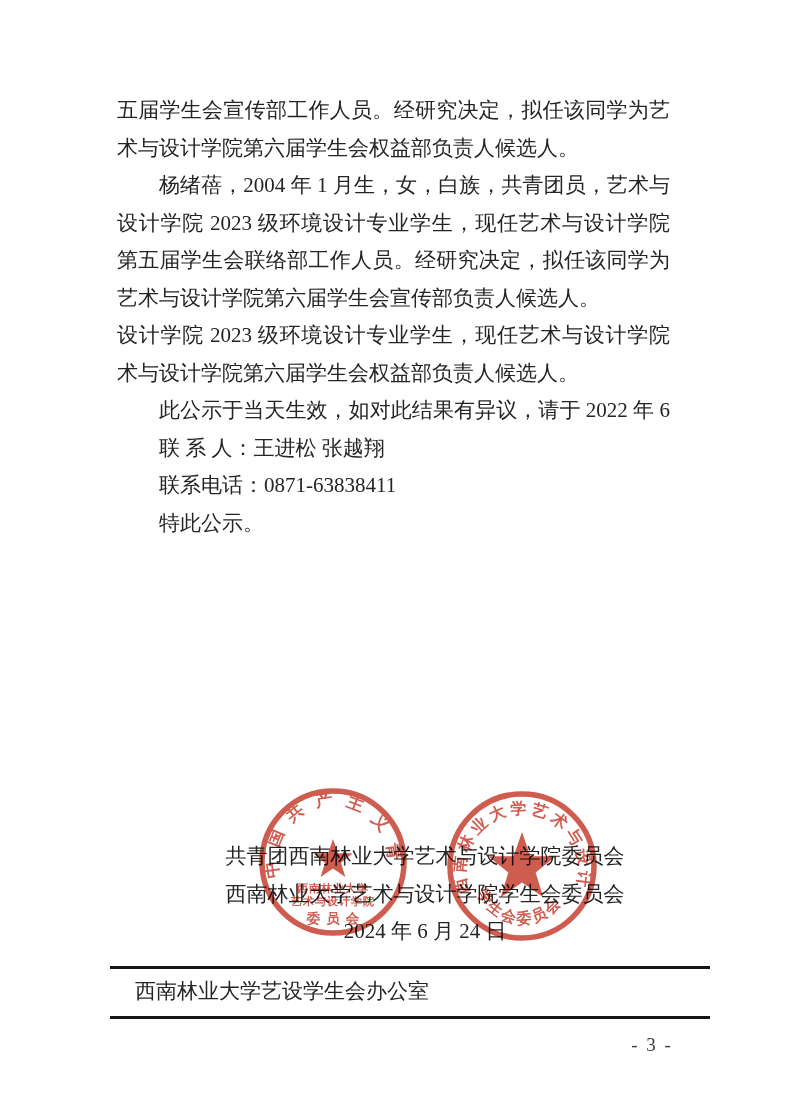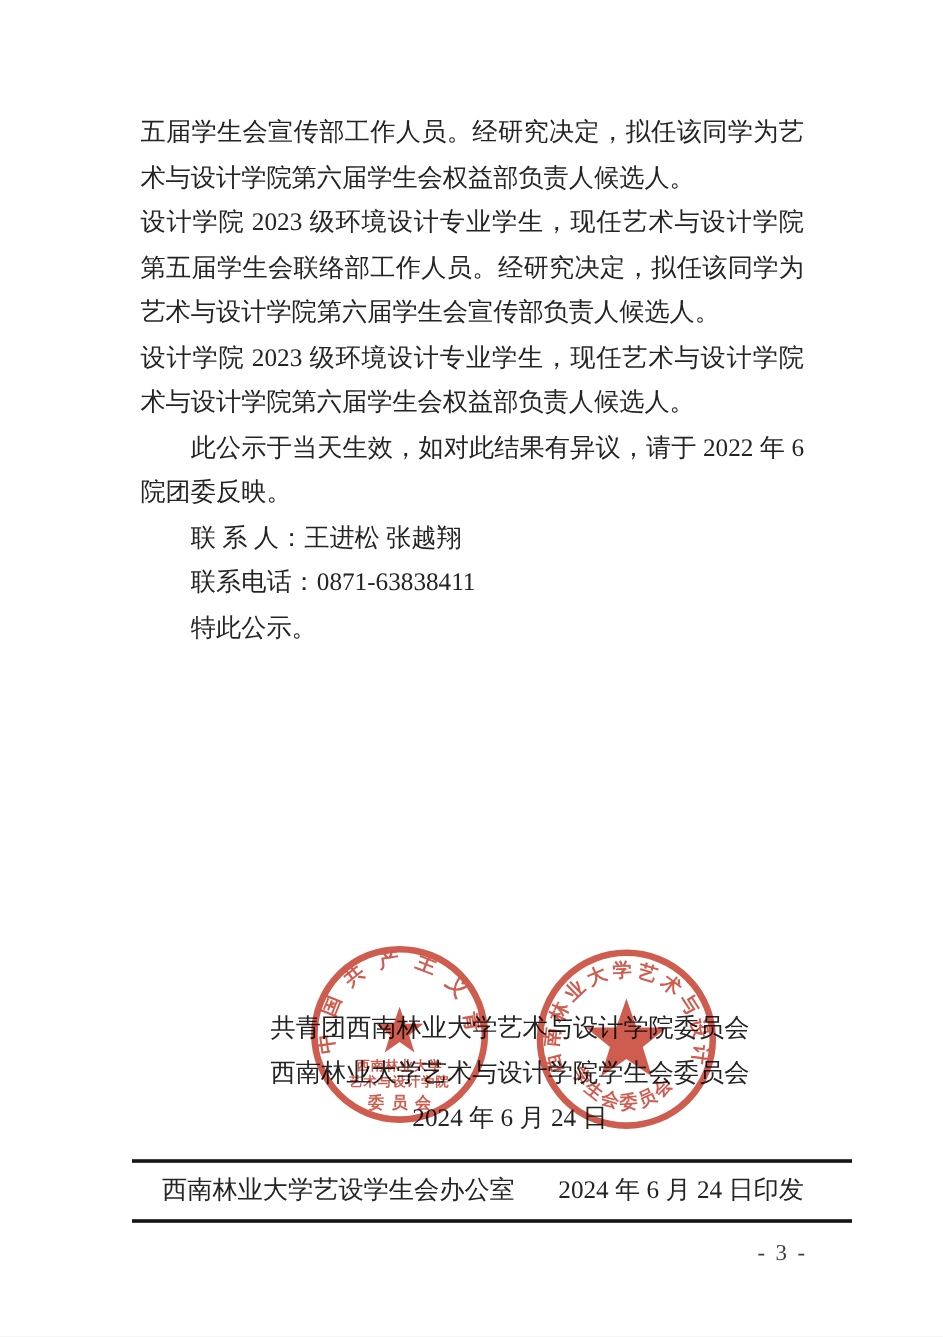--- a/index.html
+++ b/index.html
@@ -58,6 +58,7 @@
   <div class="body-text">
       <div class="bline just">五届学生会宣传部工作人员。经研究决定，拟任该同学为艺</div>
       <div class="bline">术与设计学院第六届学生会权益部负责人候选人。</div>
+      <div class="bline ind just">杨绪蓓，2004 年 1 月生，女，白族，共青团员，艺术与</div>
       <div class="bline just">设计学院 2023 级环境设计专业学生，现任艺术与设计学院</div>
       <div class="bline just">第五届学生会联络部工作人员。经研究决定，拟任该同学为</div>
       <div class="bline">艺术与设计学院第六届学生会宣传部负责人候选人。</div>

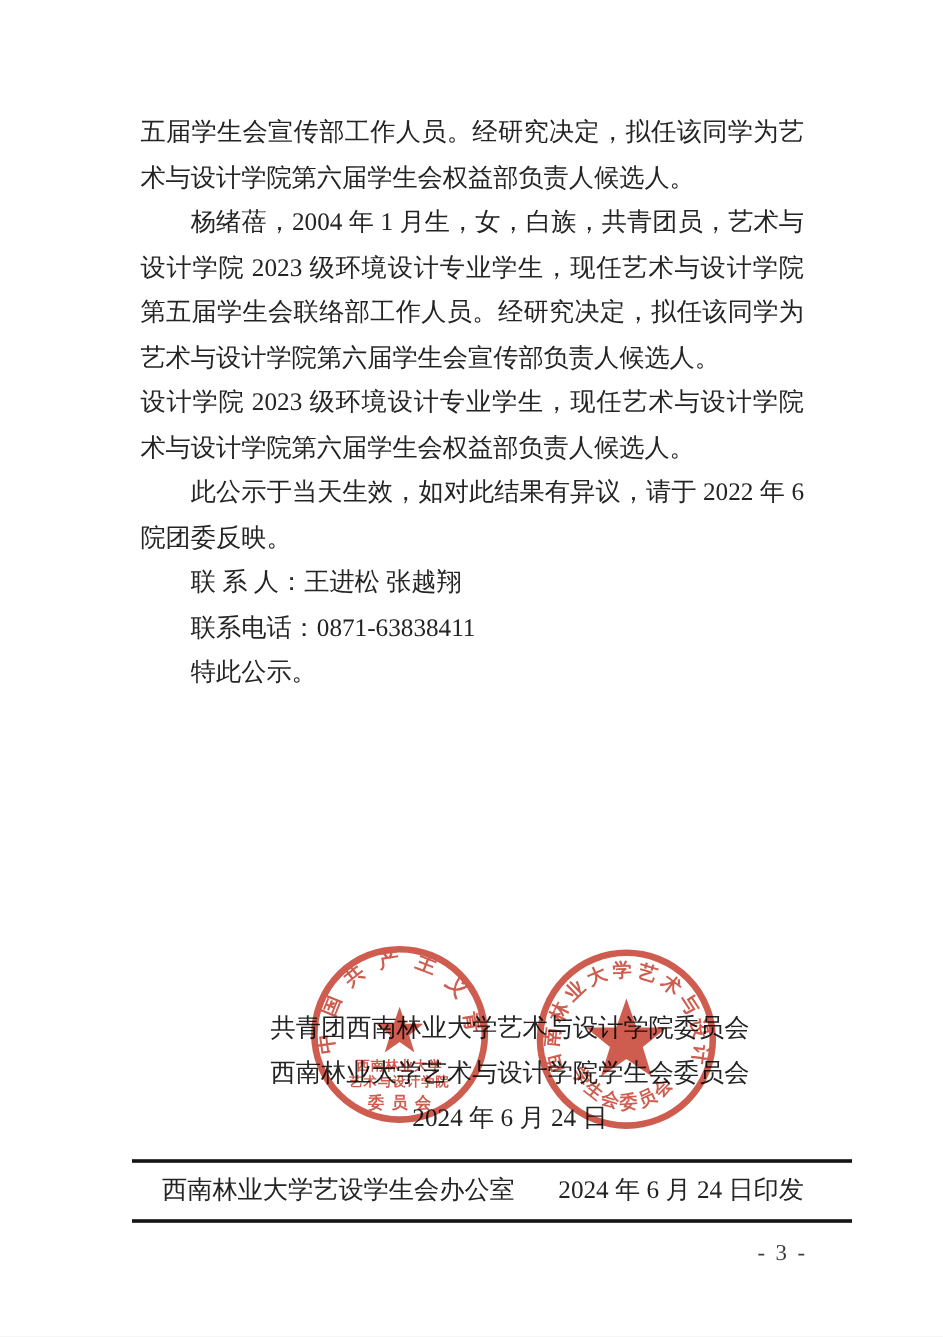--- a/index.html
+++ b/index.html
@@ -65,7 +65,6 @@
       <div class="bline just">设计学院 2023 级环境设计专业学生，现任艺术与设计学院</div>
       <div class="bline">术与设计学院第六届学生会权益部负责人候选人。</div>
       <div class="bline ind just">此公示于当天生效，如对此结果有异议，请于 2022 年 6</div>
-      <div class="bline">院团委反映。</div>
       <div class="bline ind">联 系 人：王进松  张越翔</div>
       <div class="bline ind">联系电话：0871-63838411</div>
       <div class="bline ind">特此公示。</div>

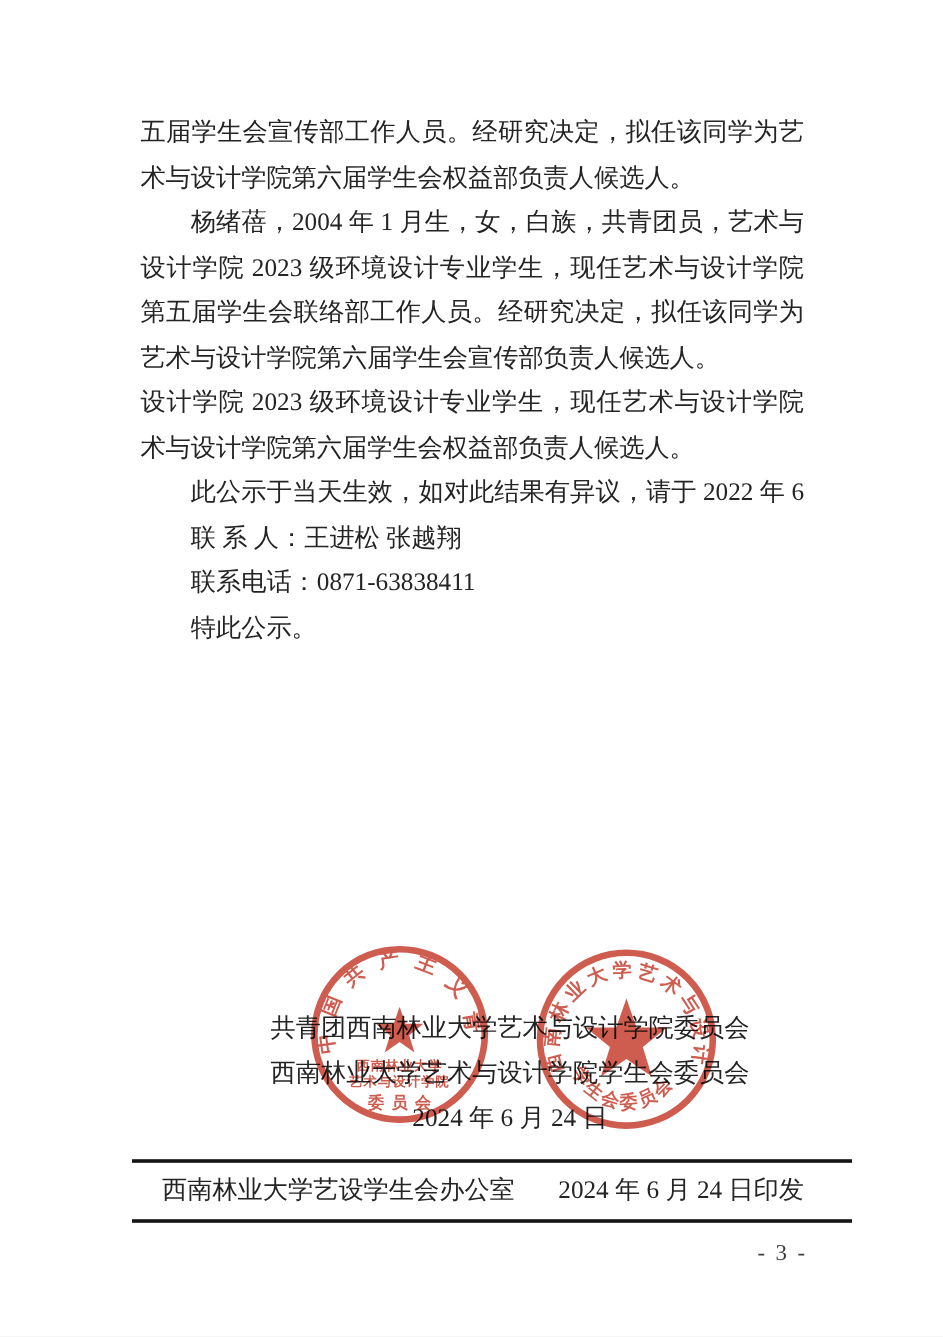--- a/index.html
+++ b/index.html
@@ -104,7 +104,6 @@
   <div class="rule top"></div>
   <div class="footer-row">
     <span>西南林业大学艺设学生会办公室</span>
-    <span>2024 年 6 月 24 日印发</span>
   </div>
   <div class="rule bottom"></div>
 

